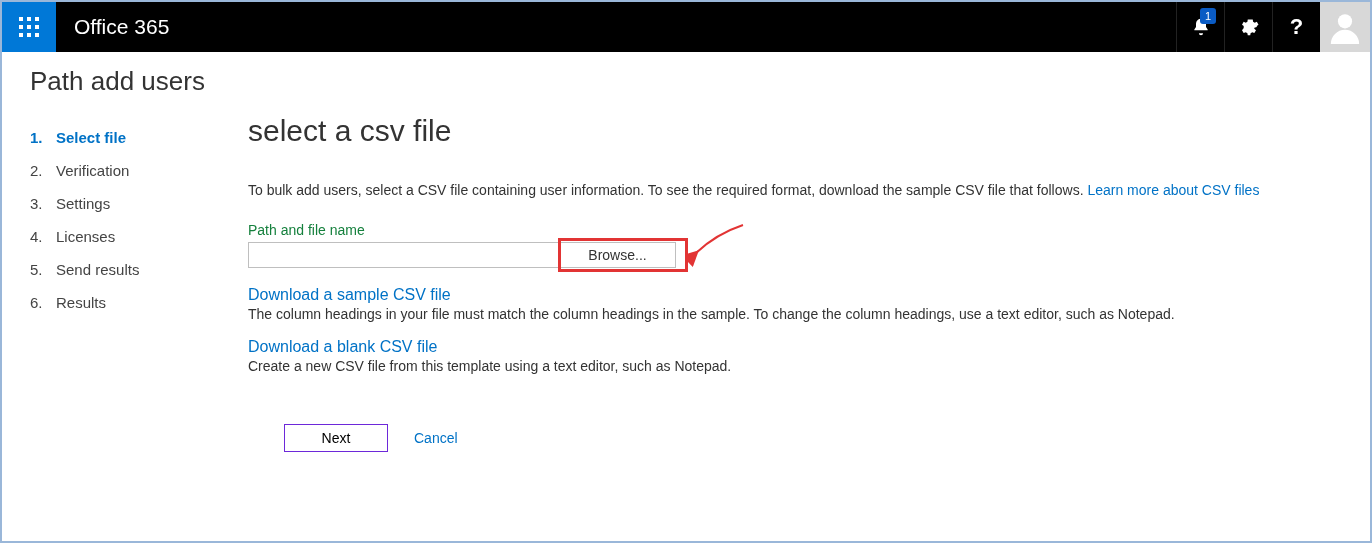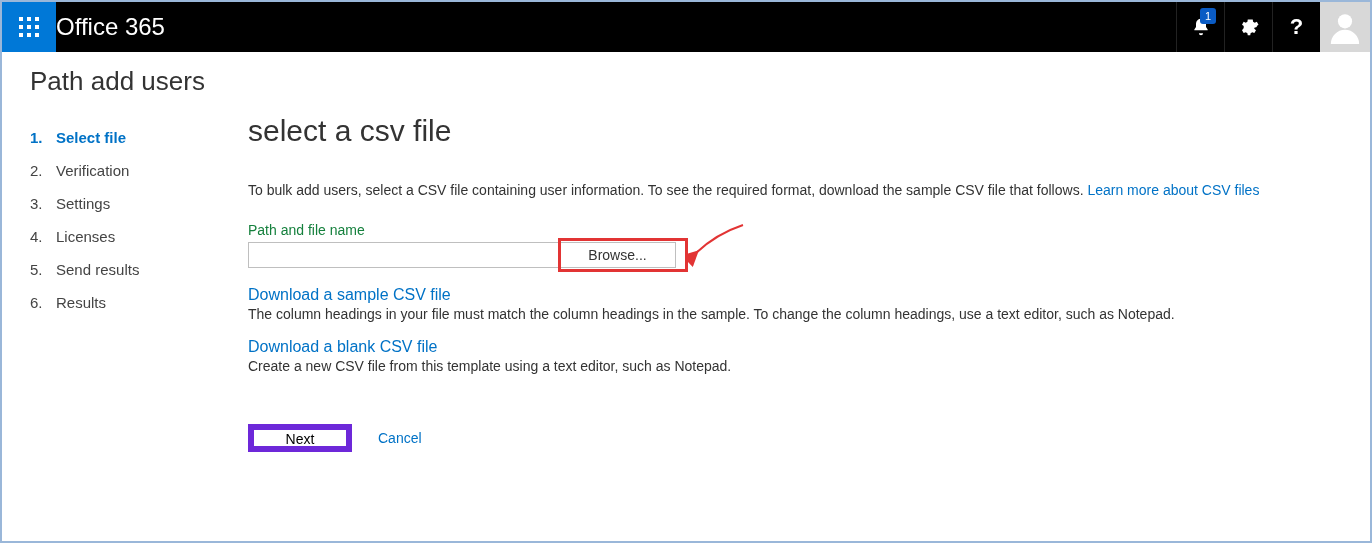--- a/index.html
+++ b/index.html
@@ -34,7 +34,8 @@
   .brand {
     display: flex;
     align-items: center;
-    font-size: 24px;
+    padding-left: 18px;
+    font-size: 21px;
     font-weight: 400;
   }
   .header-spacer { flex: 1; }

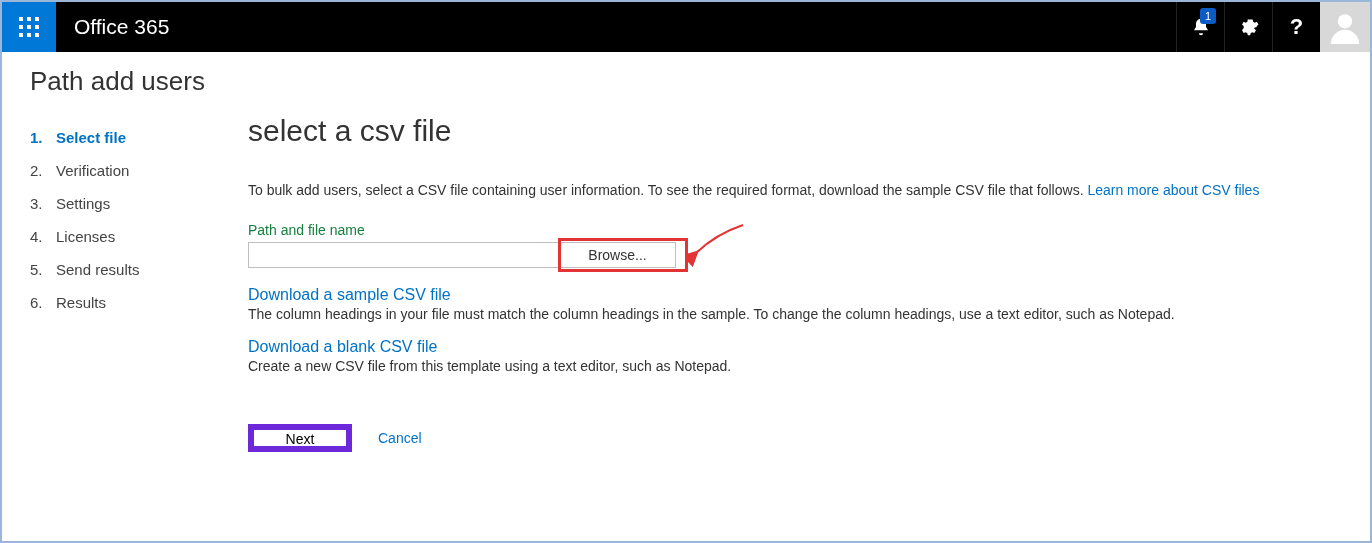--- a/index.html
+++ b/index.html
@@ -188,9 +188,10 @@
     width: 104px;
     height: 28px;
     background: #fff;
-    border: 6px solid #6d28d9;
-    font-size: 14px;
-    cursor: pointer;
+    border: 1px solid #6d28d9;
+    font-size: 14px;
+    cursor: pointer;
+    margin-left: 36px;
   }
   .cancel-link {
     color: #0072c6;

